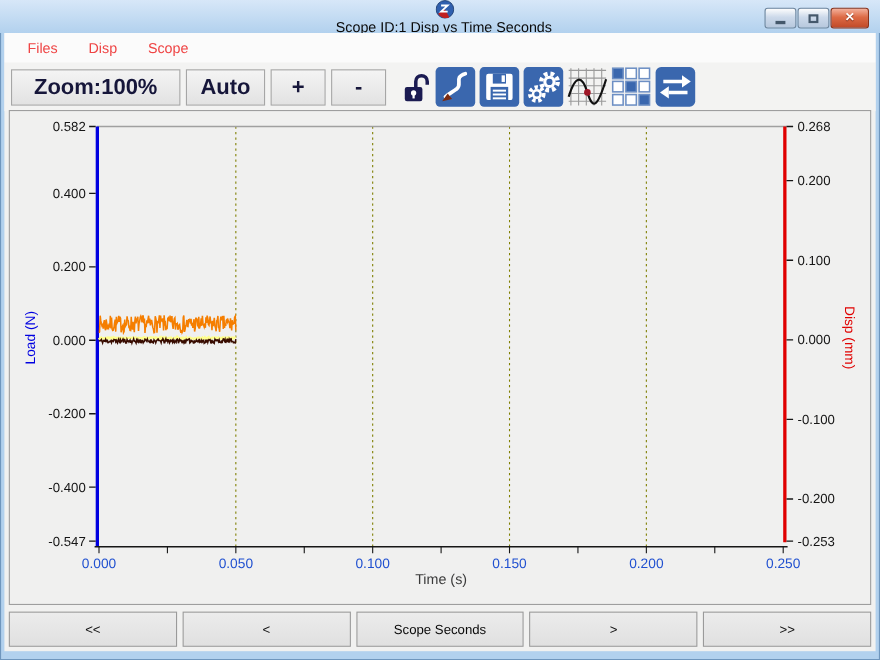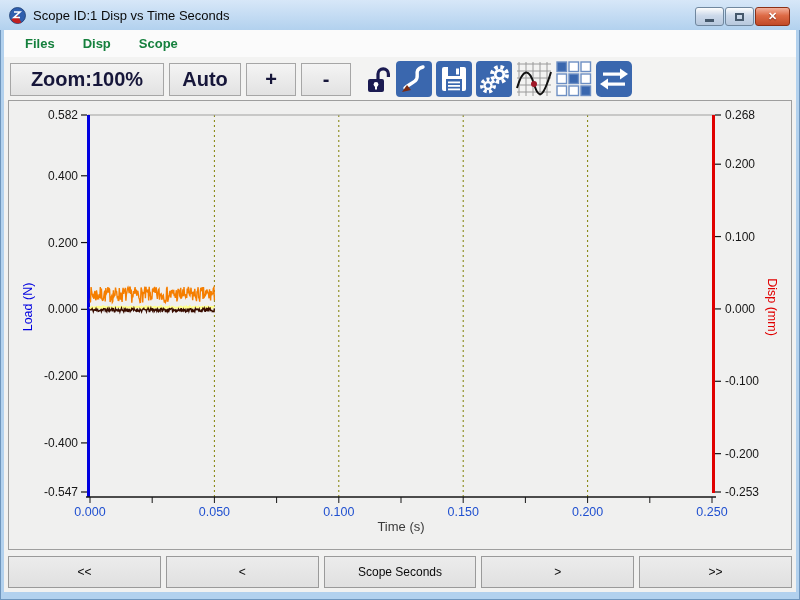--- a/index.html
+++ b/index.html
@@ -8,7 +8,7 @@
            box-shadow:0 0 0 1px #6f96bd inset; overflow:hidden; }
   
   .titlebar{ position:absolute; left:0; top:0; width:100%; height:30px;
-             background:linear-gradient(#d7e7f8,#b2d1ee); display:flex; align-items:center; }
+             background:linear-gradient(#d7e7f8,#b2d1ee); display:flex; align-items:center;flex-direction:column; }
   .app-icon{ margin-left:9px; width:17px; height:17px; flex:0 0 auto; }
   .title-text{ margin-left:7px; font-size:13px; color:#0a0a0a; }
   .win-controls{ position:absolute; right:10px; top:7px; display:flex; gap:1px; }

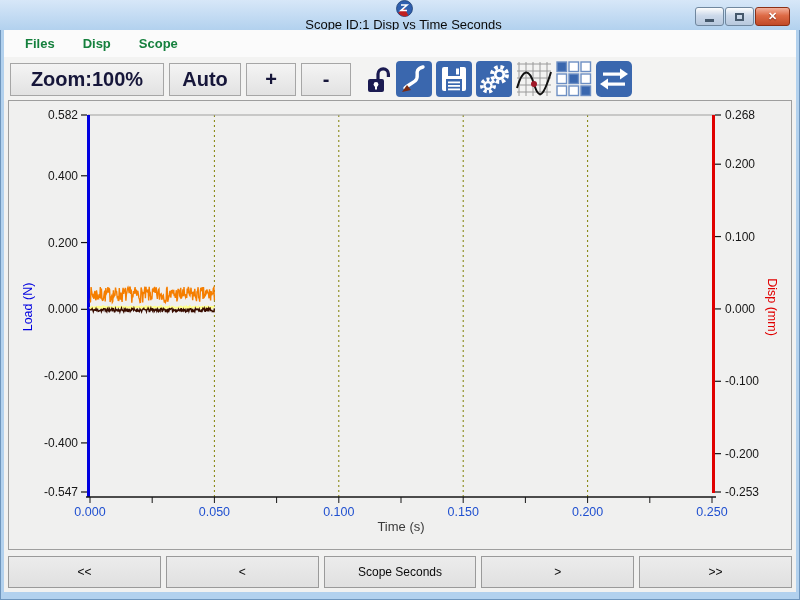--- a/index.html
+++ b/index.html
@@ -24,7 +24,7 @@
   
   .inner{ position:absolute; left:4px; top:30px; width:792px; height:562px; background:#f1f1f0; }
   .menubar{ height:27px; background:#fbfbfb; display:flex; align-items:center; padding-left:7px; }
-  .menu-item{ padding:5px 14px; font-size:13px; color:#15803d; cursor:default;font-weight:bold; }
+  .menu-item{ padding:5px 14px; font-size:13px; color:#ef4444; cursor:default; }
   .toolbar{ height:44px; background:#f3f3f2; display:flex; align-items:center; }
   .tb-btn{ height:33px; background:linear-gradient(#f4f4f4,#e2e2e2); border:1px solid #a6a6a6;
            font-weight:bold; font-size:20px; color:#16163a; display:flex; align-items:center;

